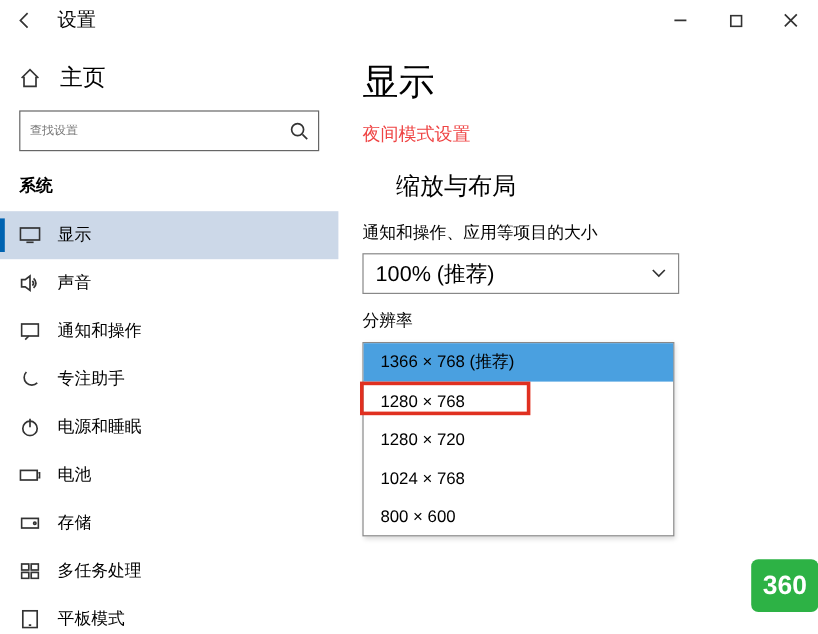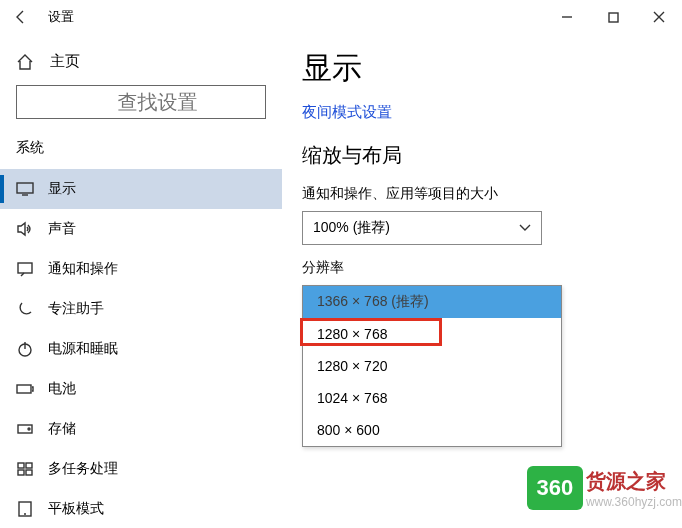--- a/index.html
+++ b/index.html
@@ -7,7 +7,7 @@
 
   .titlebar { height: 34px; display: flex; align-items: center; }
   .back-btn { width: 42px; height: 34px; display: flex; align-items: center; justify-content: center; }
-  .title { font-size: 13px; margin-left: 6px; }
+  .title { font-size: 16px; margin-left: 6px; }
   .win-controls { margin-left: auto; display: flex; }
   .win-btn { width: 46px; height: 34px; display: flex; align-items: center; justify-content: center; }
 

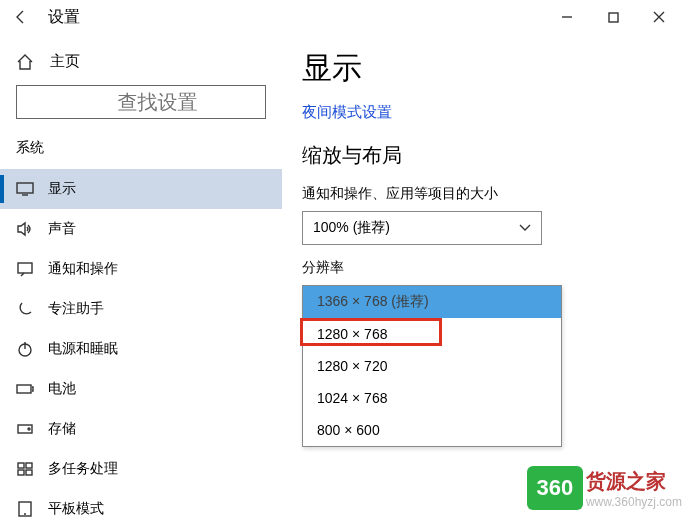--- a/index.html
+++ b/index.html
@@ -13,7 +13,7 @@
 
   .content { display: flex; height: calc(100% - 34px); }
   .sidebar { width: 282px; padding: 12px 16px 0 16px; }
-  .home-row { display: flex; align-items: center; gap: 16px; padding: 6px 0 14px 0; font-size: 15px; }
+  .home-row { display: flex; align-items: center; gap: 16px; padding: 6px 0 14px 0; font-size: 19px; }
   .searchbox { display: flex; align-items: center; border: 1px solid #666; height: 34px; padding: 0 8px; margin-bottom: 20px; }
   .searchbox input { border: none; outline: none; flex: 1; font-size: 20px; color: #555; background: transparent; text-align: center; }
   .category { font-weight: 400; font-size: 14px; margin-bottom: 12px; }

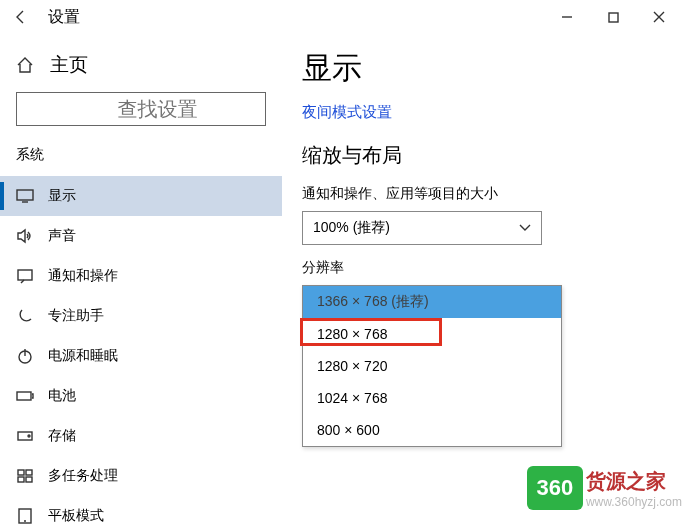--- a/index.html
+++ b/index.html
@@ -15,7 +15,7 @@
   .sidebar { width: 282px; padding: 12px 16px 0 16px; }
   .home-row { display: flex; align-items: center; gap: 16px; padding: 6px 0 14px 0; font-size: 19px; }
   .searchbox { display: flex; align-items: center; border: 1px solid #666; height: 34px; padding: 0 8px; margin-bottom: 20px; }
-  .searchbox input { border: none; outline: none; flex: 1; font-size: 20px; color: #555; background: transparent; text-align: center; }
+  .searchbox input { border: none; outline: none; flex: 1; font-size: 10px; color: #555; background: transparent; }
   .category { font-weight: 400; font-size: 14px; margin-bottom: 12px; }
   .nav-list { list-style: none; margin-left: -16px; margin-right: -16px; }
   .nav-item { display: flex; align-items: center; gap: 14px; height: 40px; padding: 0 16px; font-size: 14px; position: relative; }

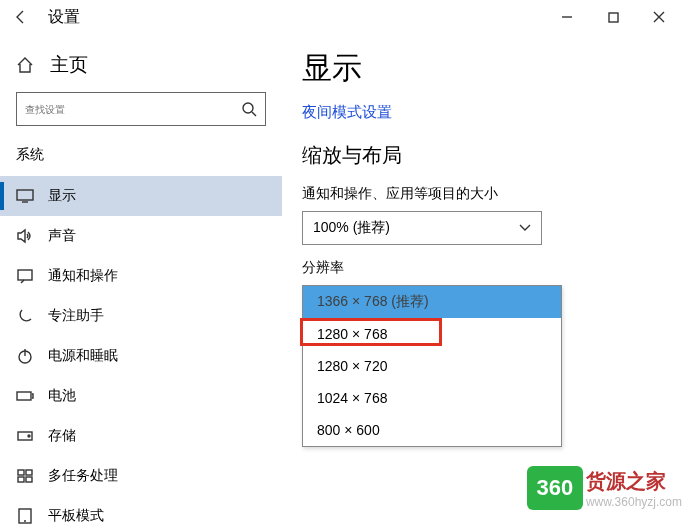--- a/index.html
+++ b/index.html
@@ -25,7 +25,7 @@
 
   .main { flex: 1; padding: 14px 20px 0 20px; position: relative; }
   .h1 { font-size: 30px; font-weight: 500; margin-bottom: 14px; }
-  .link { color: #1d4ed8; font-size: 15px; display: inline-block; margin-bottom: 20px; }
+  .link { color: #ef4444; font-size: 15px; display: inline-block; margin-bottom: 20px; }
   .h2 { font-size: 20px; font-weight: 500; margin-bottom: 16px; }
   .label { font-size: 14px; margin-bottom: 8px; }
   .combo { border: 1px solid #888; width: 240px; height: 34px; display: flex; align-items: center; padding: 0 10px; justify-content: space-between; font-size: 14px; margin-bottom: 14px; }

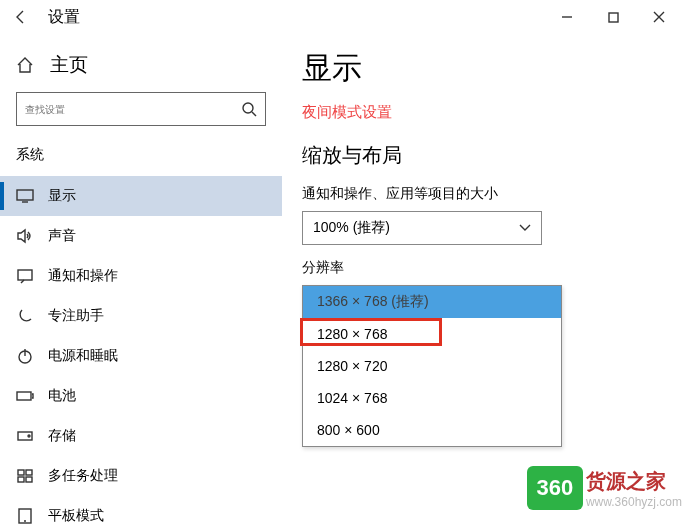--- a/index.html
+++ b/index.html
@@ -16,7 +16,7 @@
   .home-row { display: flex; align-items: center; gap: 16px; padding: 6px 0 14px 0; font-size: 19px; }
   .searchbox { display: flex; align-items: center; border: 1px solid #666; height: 34px; padding: 0 8px; margin-bottom: 20px; }
   .searchbox input { border: none; outline: none; flex: 1; font-size: 10px; color: #555; background: transparent; }
-  .category { font-weight: 400; font-size: 14px; margin-bottom: 12px; }
+  .category { font-weight: 700; font-size: 14px; margin-bottom: 12px; }
   .nav-list { list-style: none; margin-left: -16px; margin-right: -16px; }
   .nav-item { display: flex; align-items: center; gap: 14px; height: 40px; padding: 0 16px; font-size: 14px; position: relative; }
   .nav-item.selected { background: #ccd8e8; }

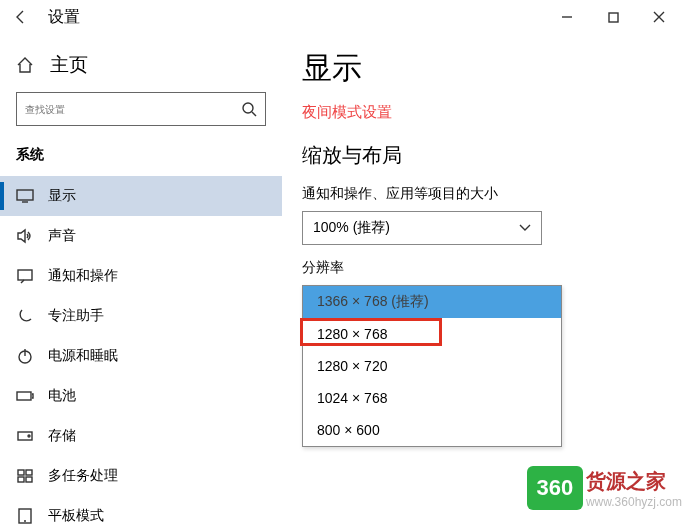--- a/index.html
+++ b/index.html
@@ -26,7 +26,7 @@
   .main { flex: 1; padding: 14px 20px 0 20px; position: relative; }
   .h1 { font-size: 30px; font-weight: 500; margin-bottom: 14px; }
   .link { color: #ef4444; font-size: 15px; display: inline-block; margin-bottom: 20px; }
-  .h2 { font-size: 20px; font-weight: 500; margin-bottom: 16px; }
+  .h2 { font-size: 20px; font-weight: 500; margin-bottom: 16px; margin-left: 28px; }
   .label { font-size: 14px; margin-bottom: 8px; }
   .combo { border: 1px solid #888; width: 240px; height: 34px; display: flex; align-items: center; padding: 0 10px; justify-content: space-between; font-size: 14px; margin-bottom: 14px; }
   .dropdown { border: 1px solid #888; width: 260px; background: #fff; box-shadow: 1px 2px 4px rgba(0,0,0,0.15); }

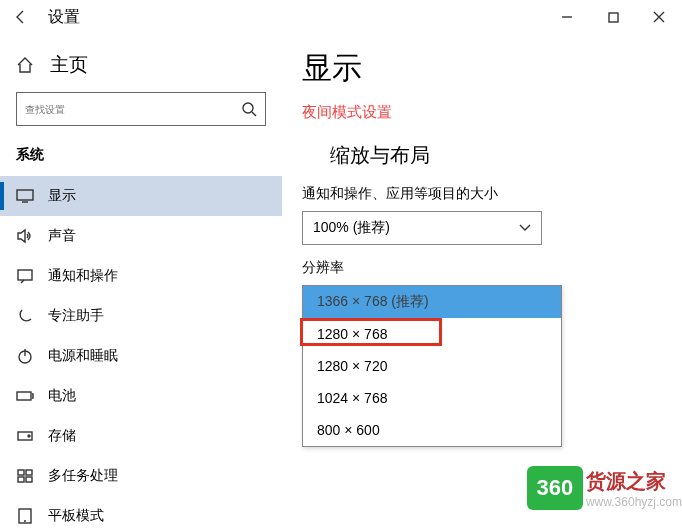--- a/index.html
+++ b/index.html
@@ -28,7 +28,7 @@
   .link { color: #ef4444; font-size: 15px; display: inline-block; margin-bottom: 20px; }
   .h2 { font-size: 20px; font-weight: 500; margin-bottom: 16px; margin-left: 28px; }
   .label { font-size: 14px; margin-bottom: 8px; }
-  .combo { border: 1px solid #888; width: 240px; height: 34px; display: flex; align-items: center; padding: 0 10px; justify-content: space-between; font-size: 14px; margin-bottom: 14px; }
+  .combo { border: 1px solid #888; width: 264px; height: 34px; display: flex; align-items: center; padding: 0 10px; justify-content: space-between; font-size: 18px; margin-bottom: 14px; }
   .dropdown { border: 1px solid #888; width: 260px; background: #fff; box-shadow: 1px 2px 4px rgba(0,0,0,0.15); }
   .dropdown-item { height: 32px; display: flex; align-items: center; padding: 0 14px; font-size: 14px; }
   .dropdown-item.selected { background: #4aa0e0; color: #404040; }

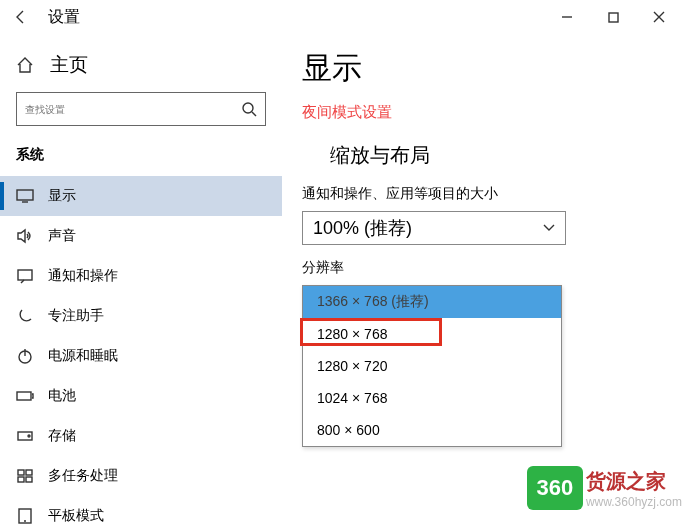--- a/index.html
+++ b/index.html
@@ -31,7 +31,7 @@
   .combo { border: 1px solid #888; width: 264px; height: 34px; display: flex; align-items: center; padding: 0 10px; justify-content: space-between; font-size: 18px; margin-bottom: 14px; }
   .dropdown { border: 1px solid #888; width: 260px; background: #fff; box-shadow: 1px 2px 4px rgba(0,0,0,0.15); }
   .dropdown-item { height: 32px; display: flex; align-items: center; padding: 0 14px; font-size: 14px; }
-  .dropdown-item.selected { background: #4aa0e0; color: #404040; }
+  .dropdown-item.selected { background: #4aa0e0; color: #000000; }
   .red-rect { position: absolute; border: 3px solid #e03020; pointer-events: none; }
 
   .brand { position: absolute; right: 0; bottom: 18px; display: flex; align-items: center; gap: 3px; }

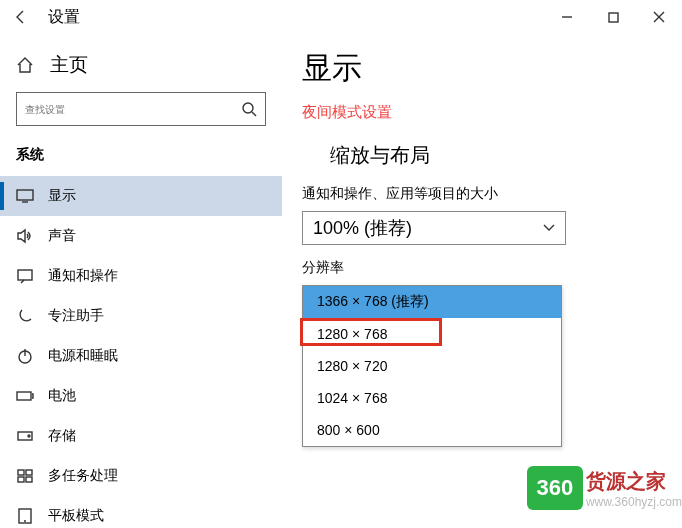--- a/index.html
+++ b/index.html
@@ -202,10 +202,6 @@
 
 <div class="brand">
   <div class="brand-badge">360</div>
-  <div class="brand-text">
-    <div class="t">货源之家</div>
-    <div class="u">www.360hyzj.com</div>
-  </div>
 </div>
 
 </body></html>

